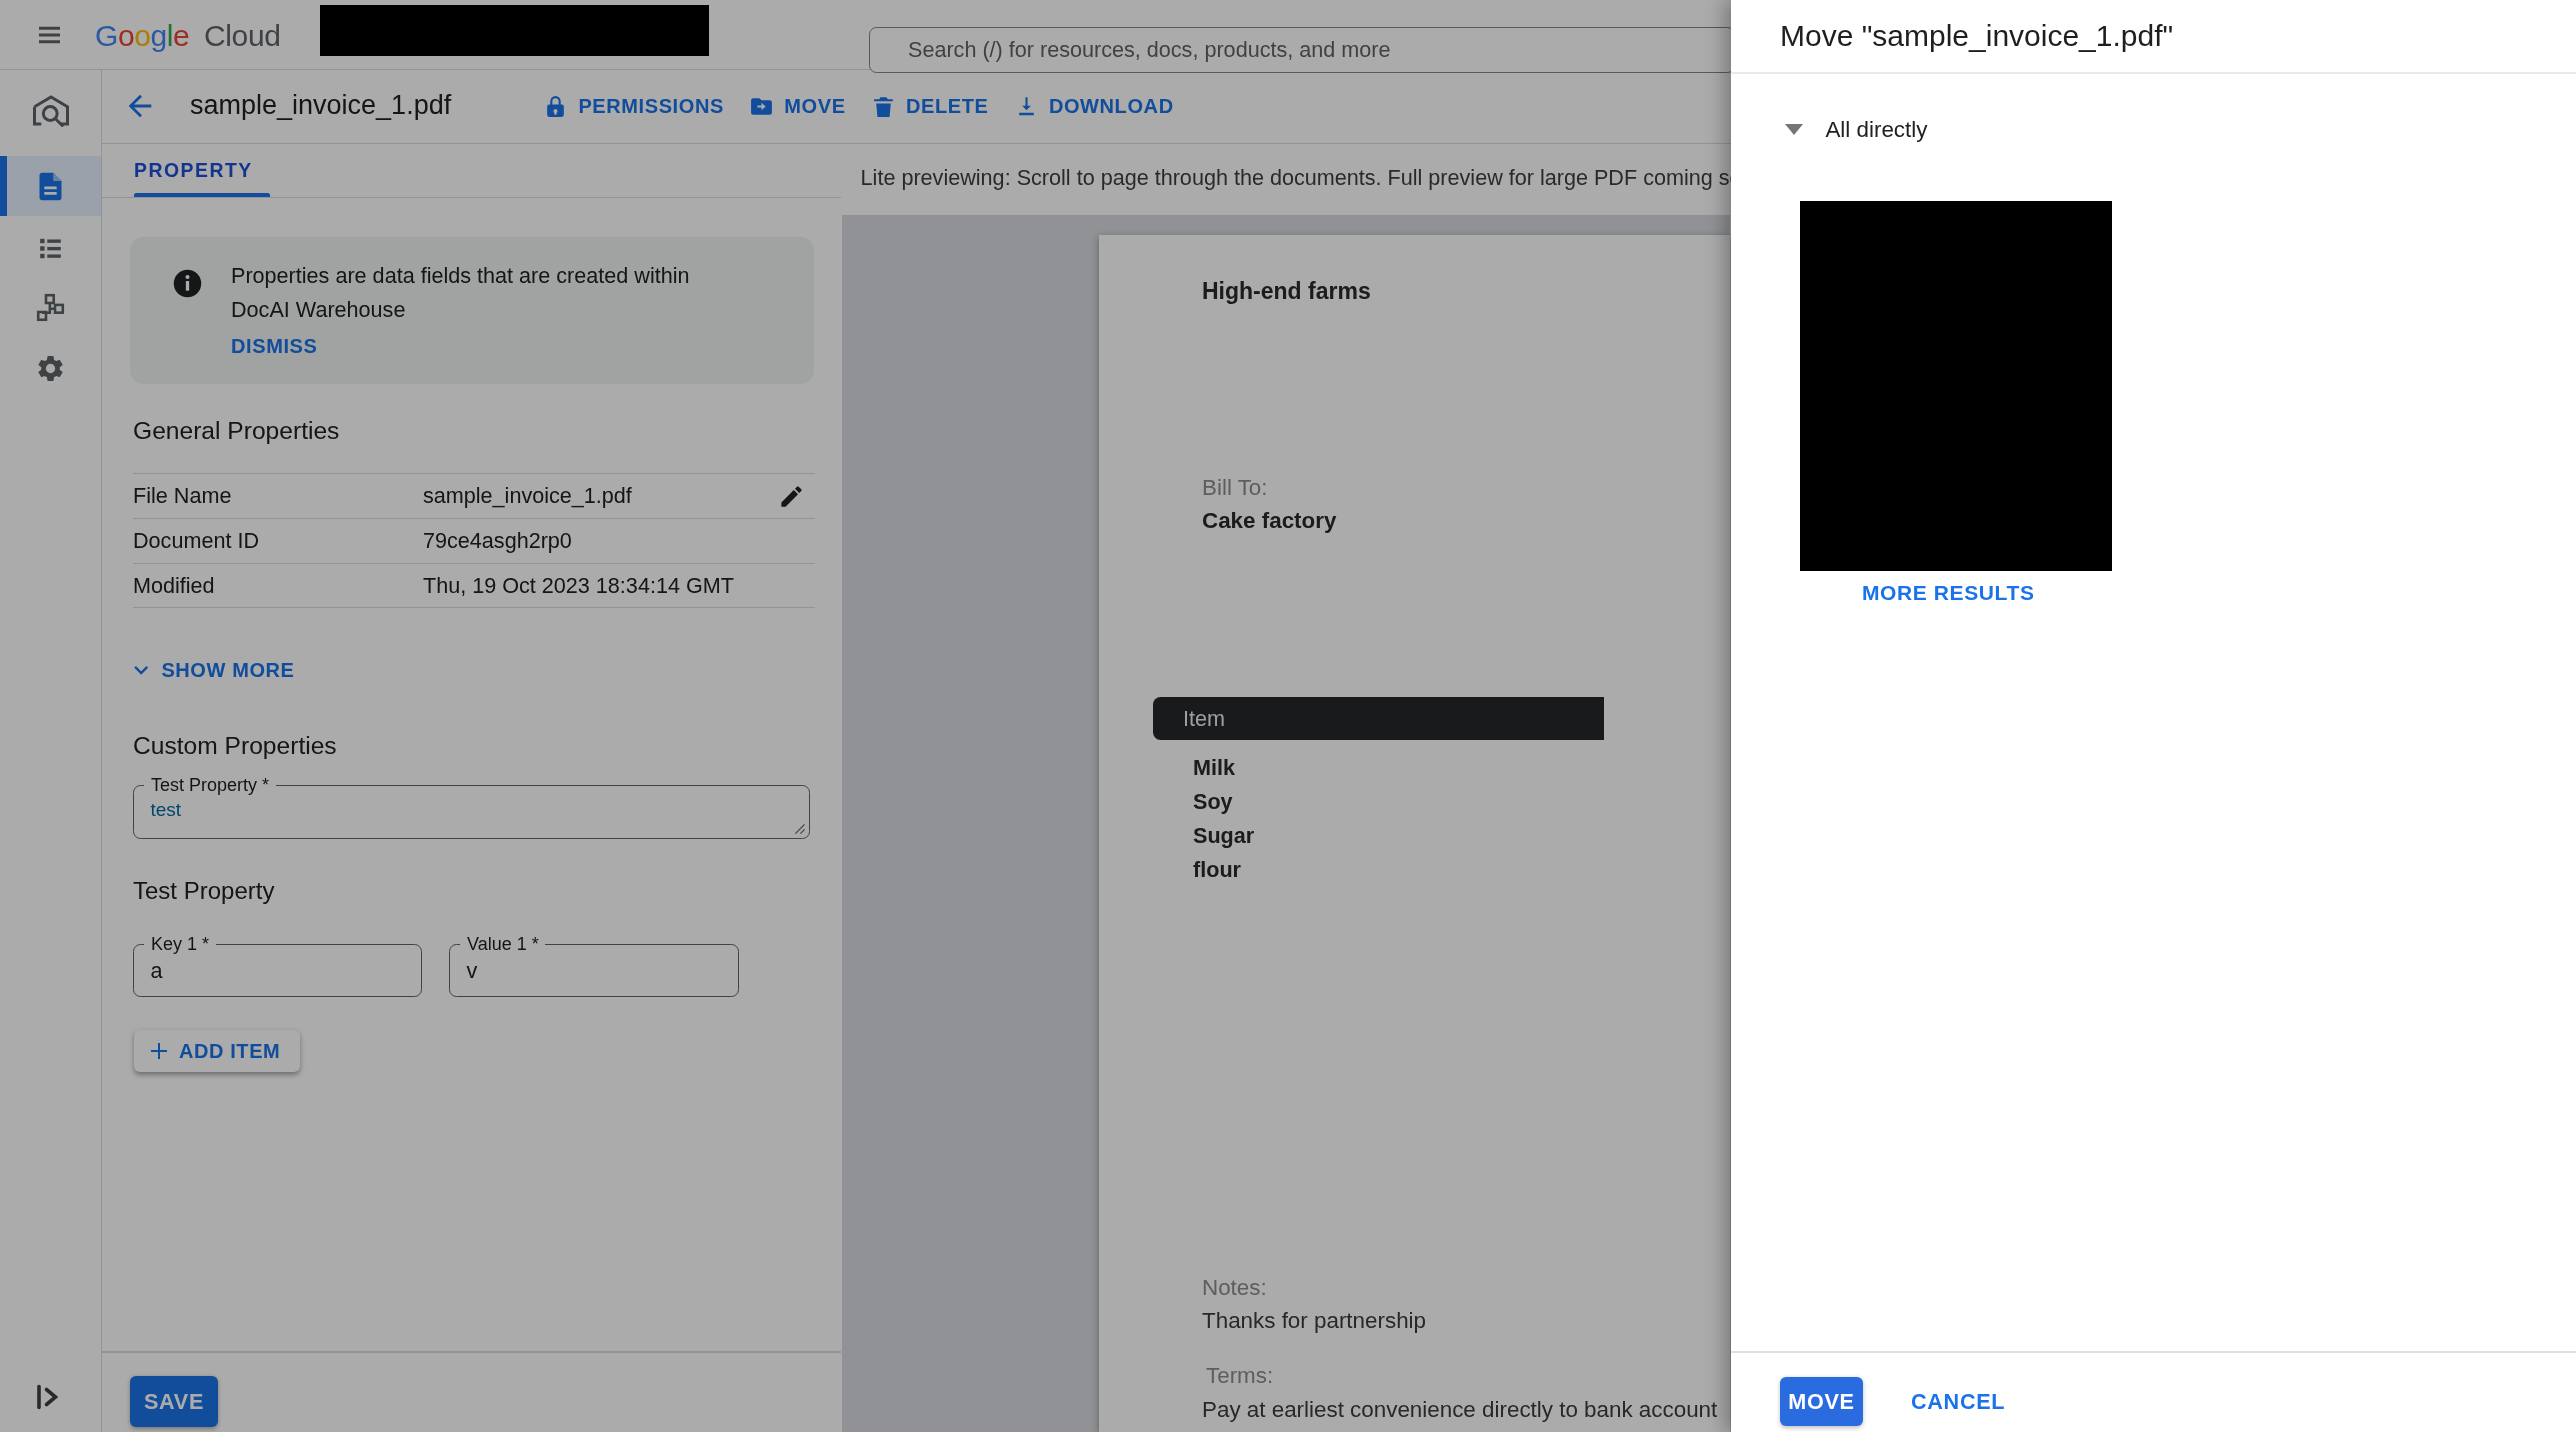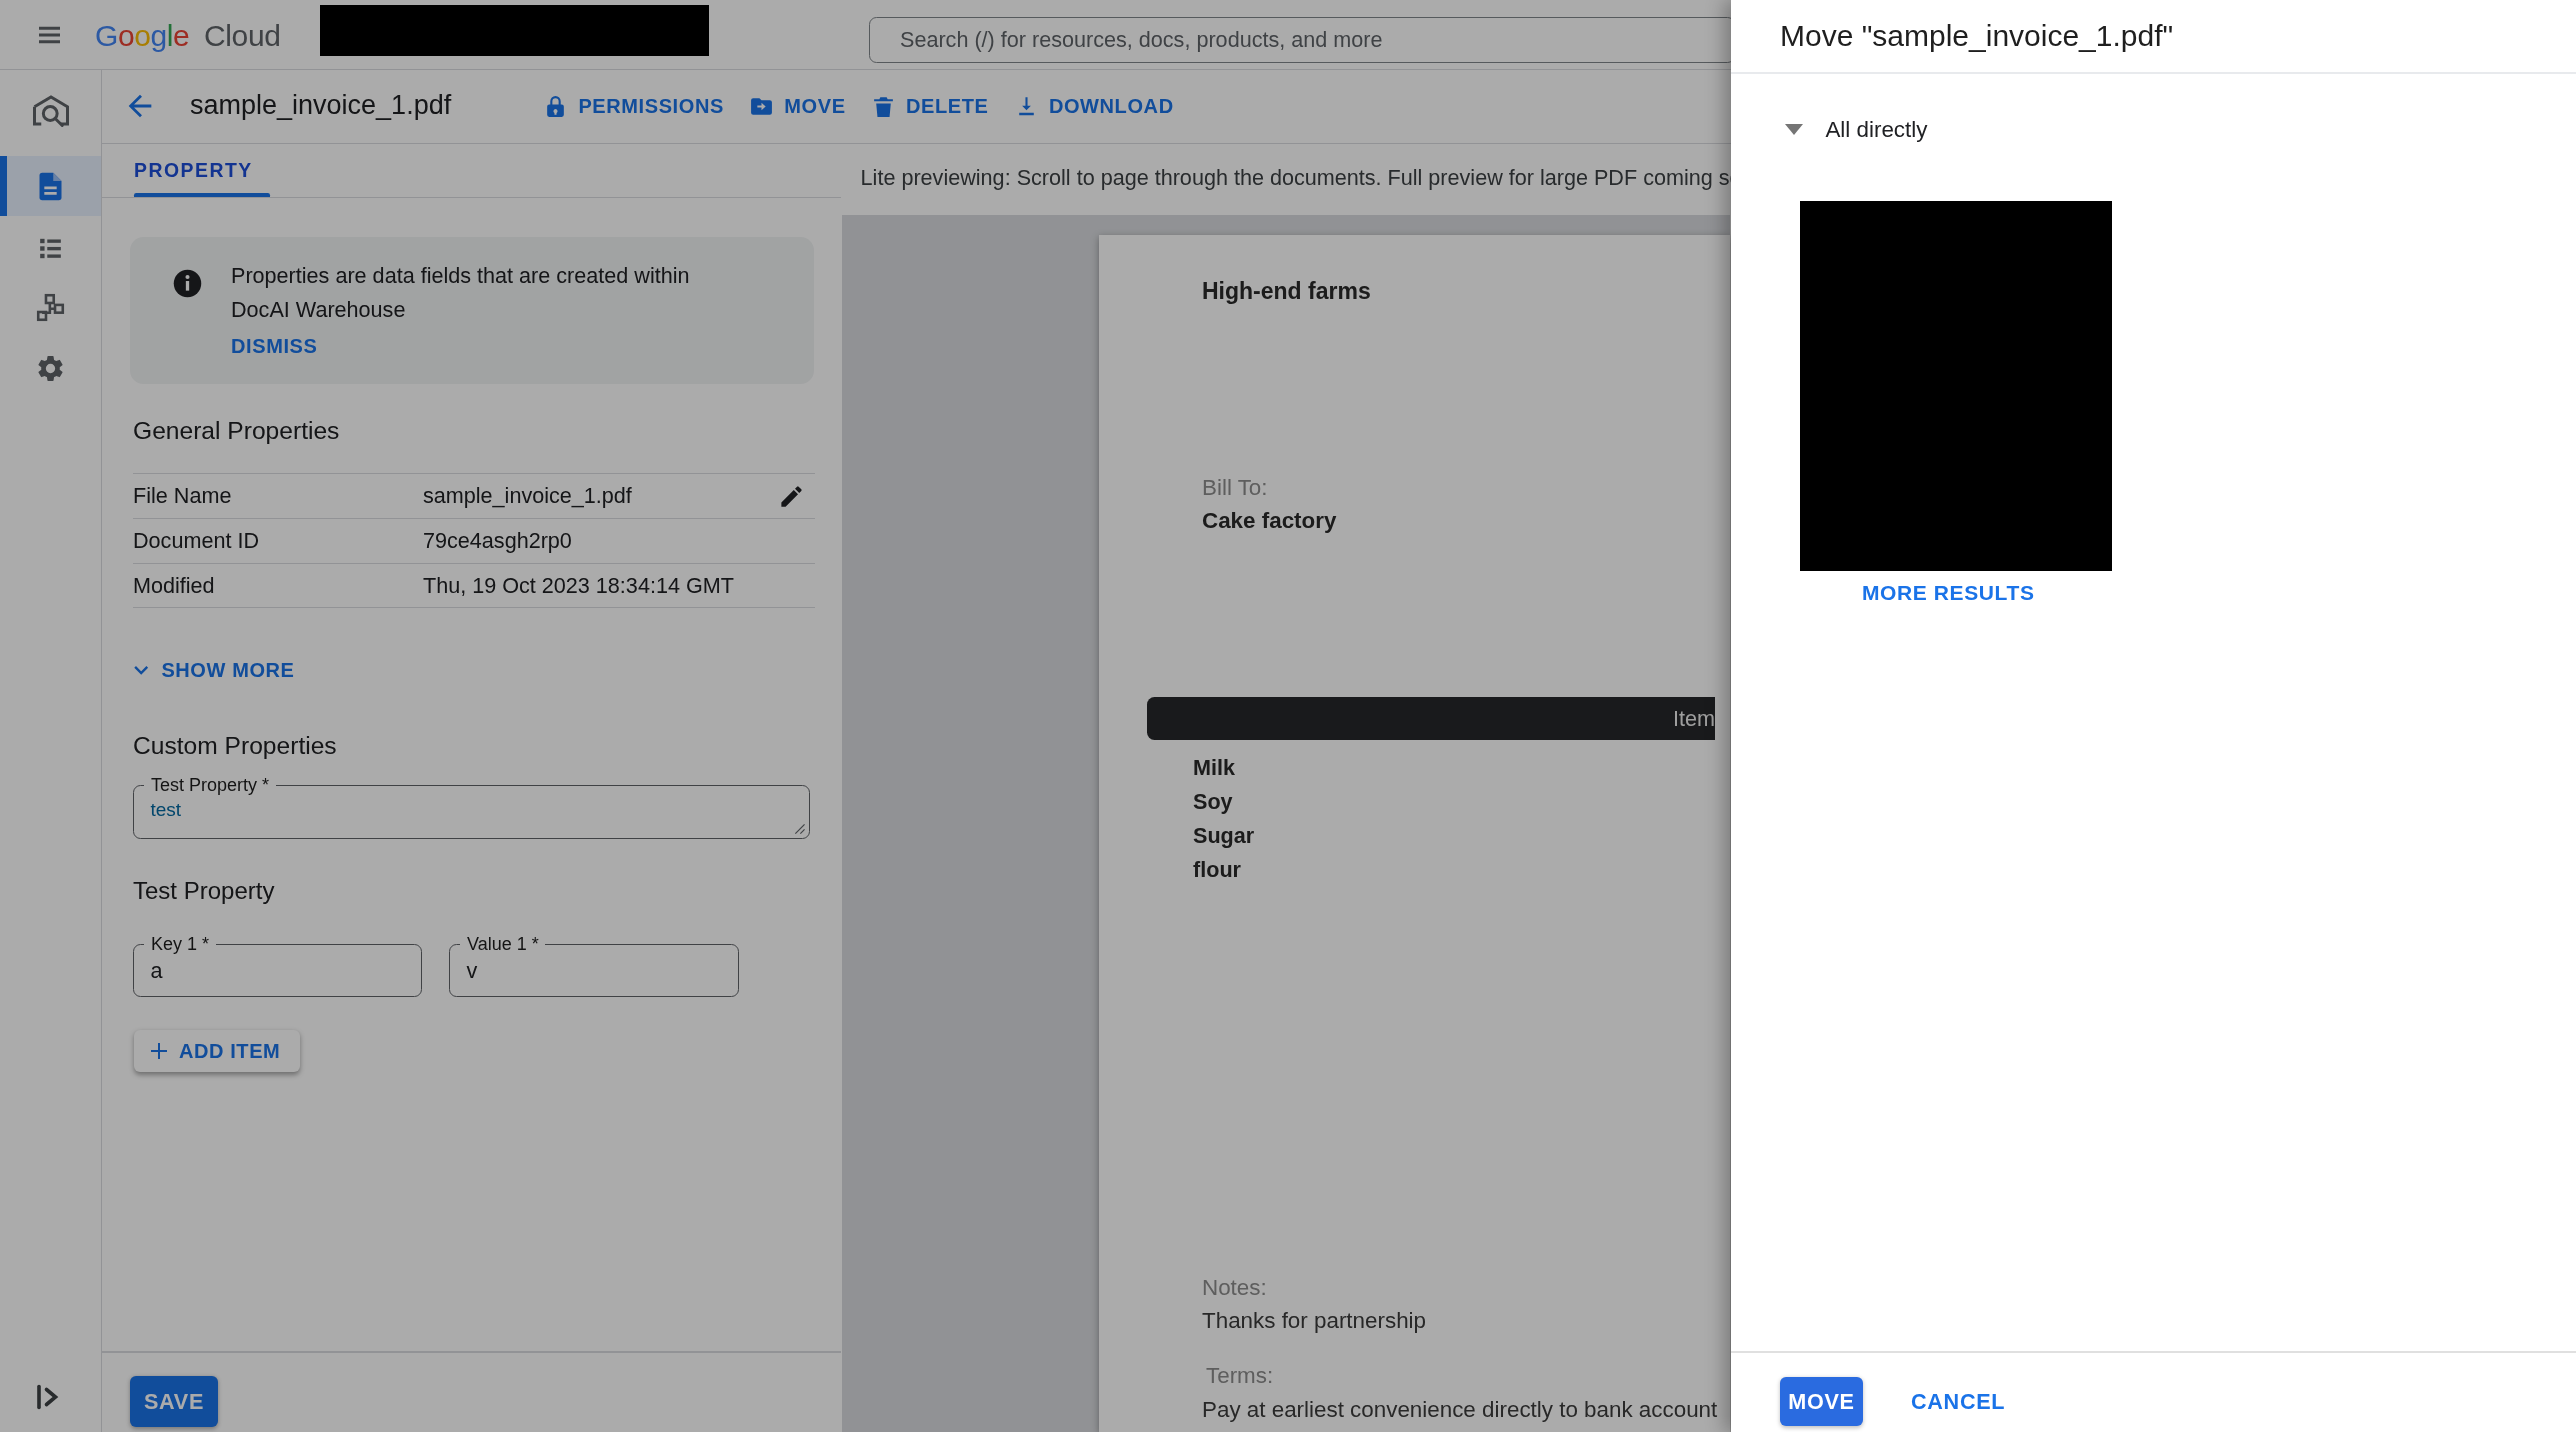--- a/index.html
+++ b/index.html
@@ -15,7 +15,7 @@
   .logo .g-word { font-weight:500; }
   .logo .c-word { color:#5f6368; margin-left:6.7px; font-weight:400; }
   .redaction-top { left:320px; top:5.2px; width:389px; height:51px; background:#000; }
-  .searchbox { left:869px; top:17px; width:866px; height:46px; border:1.5px solid #80868b; border-radius:7.5px; background:#fff; }
+  .searchbox { left:869px; top:27px; width:866px; height:46px; border:1.5px solid #80868b; border-radius:7.5px; background:#fff;padding-left:8px; }
   .searchbox input { width:100%; height:100%; border:none; outline:none; background:transparent; padding:0 30px; font-size:21.6px; color:#202124; font-family:"Liberation Sans",sans-serif; }
   .searchbox input::placeholder { color:#5f6368; opacity:1; }
 

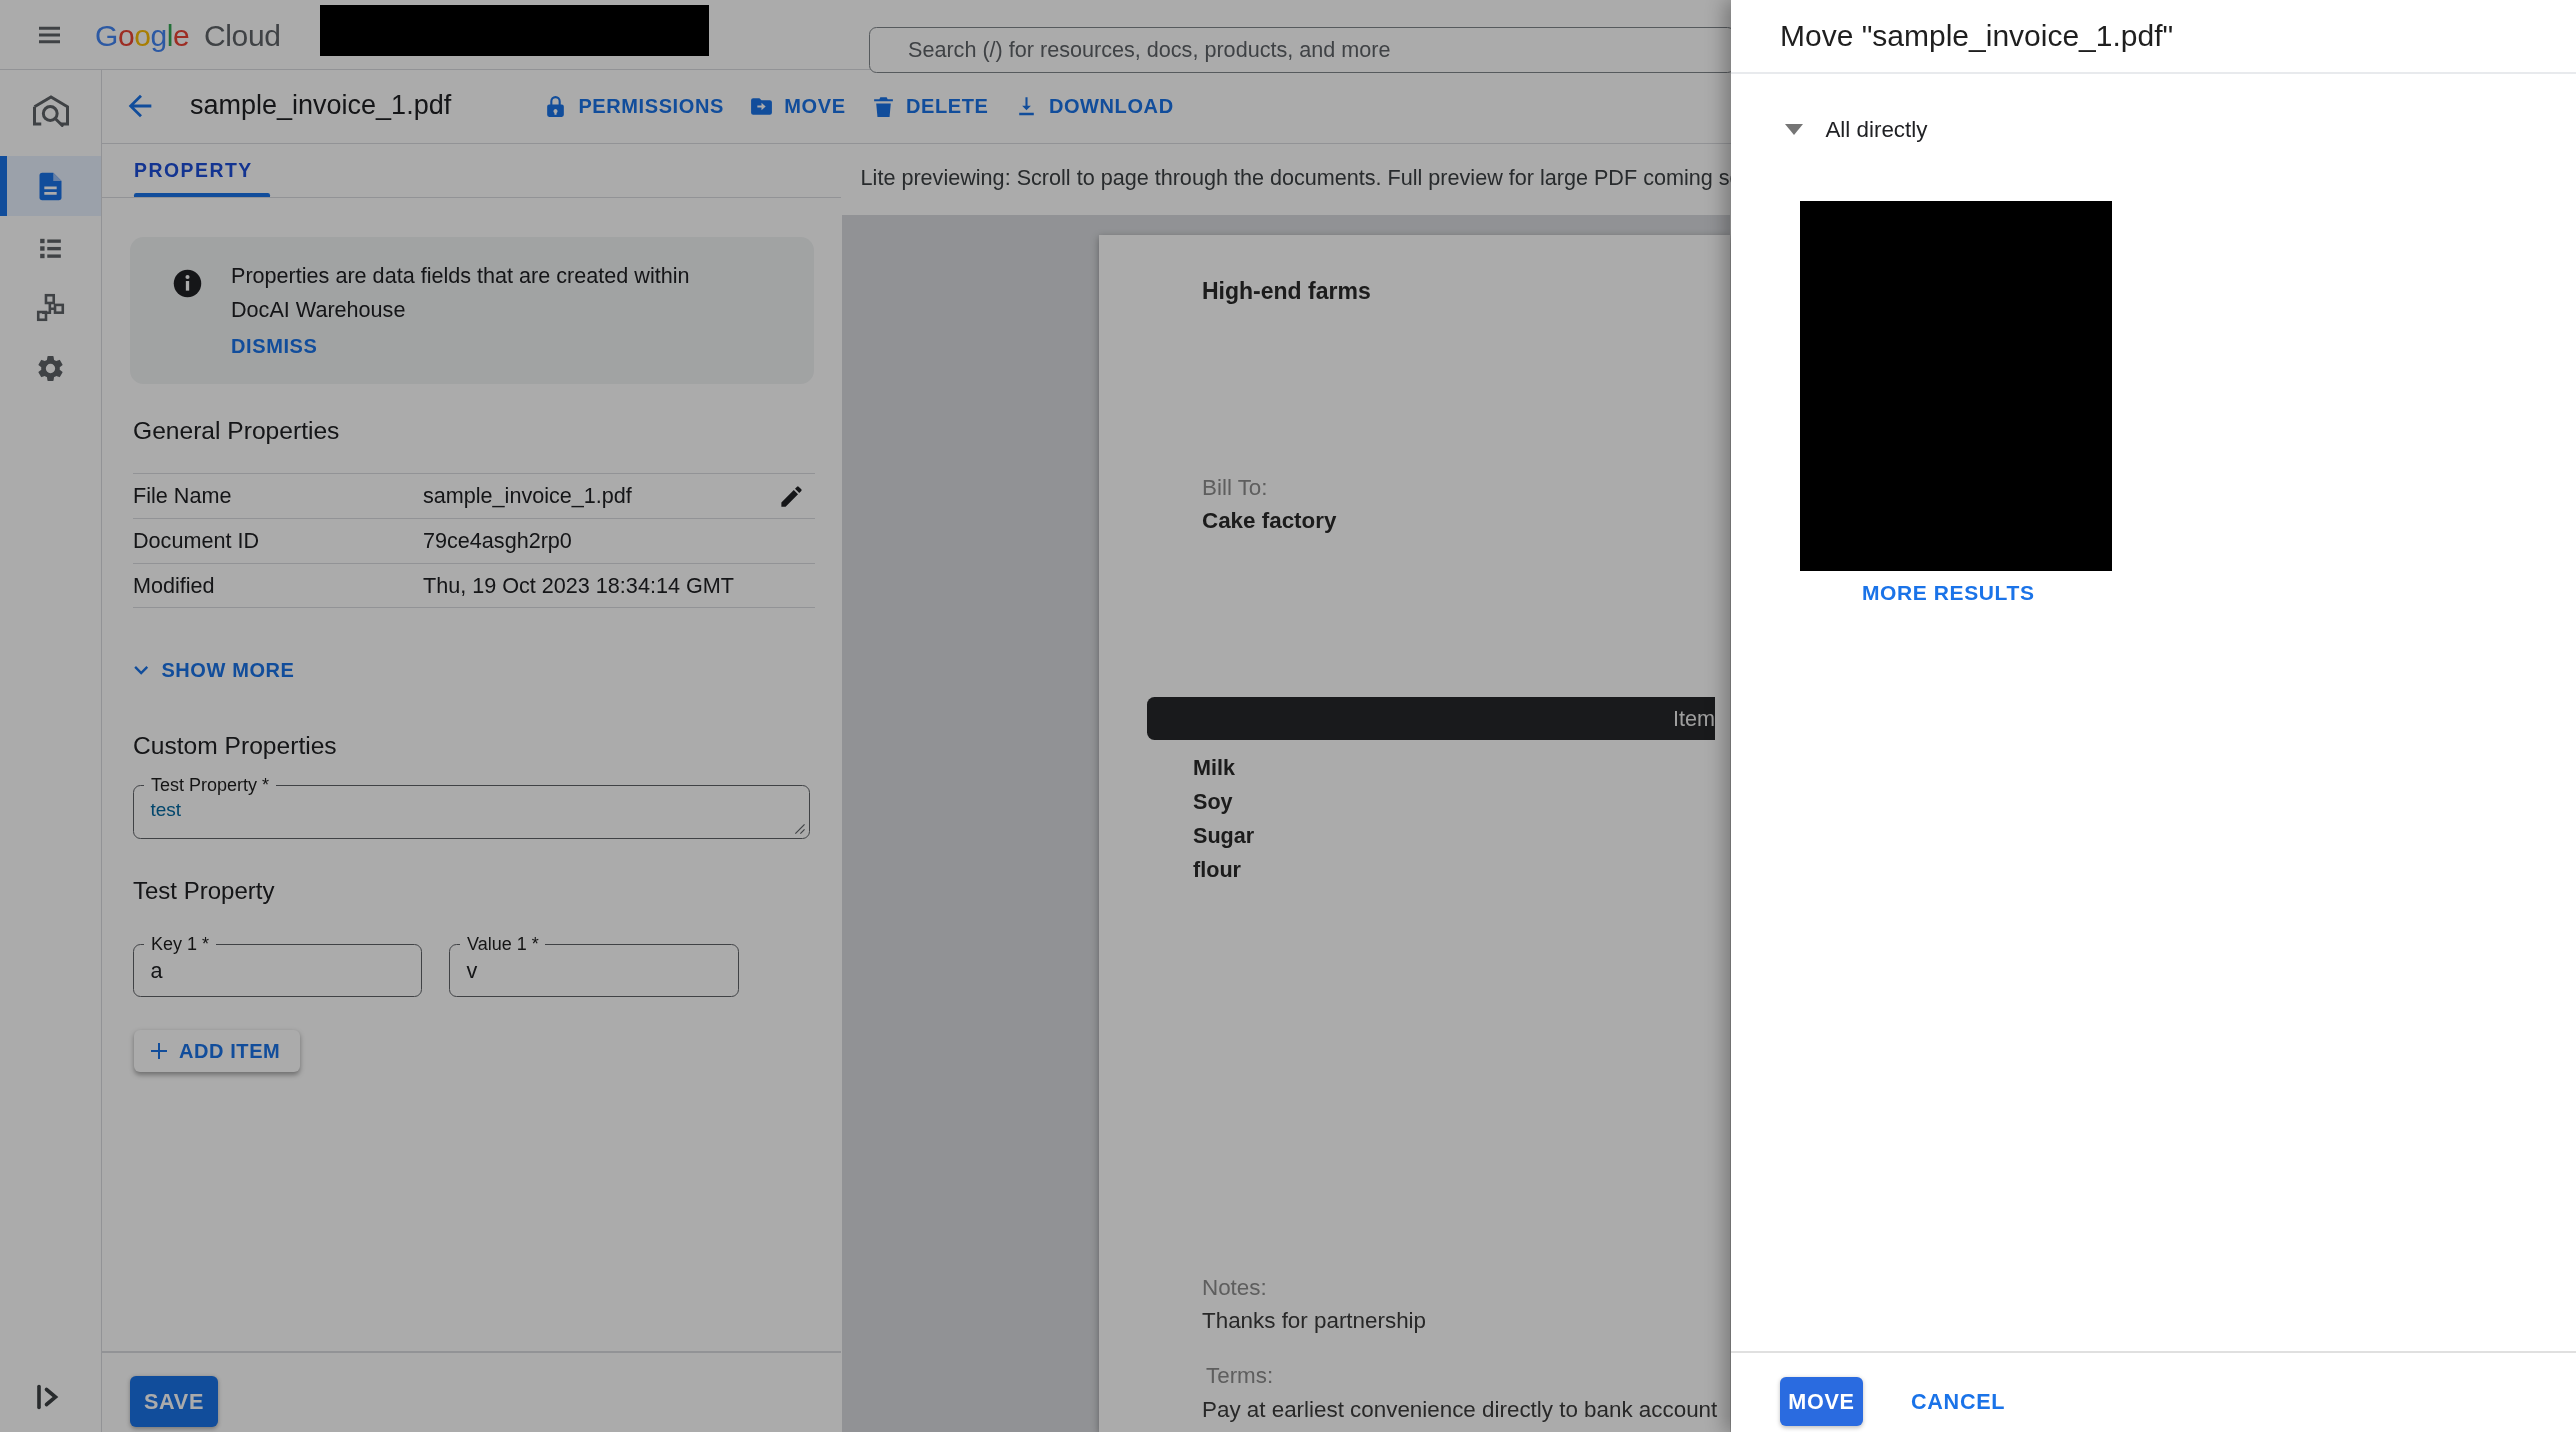--- a/index.html
+++ b/index.html
@@ -81,7 +81,7 @@
   .pdf-company { position:absolute; left:103px; top:43px; font-size:23px; font-weight:700; color:#2b2b2b; }
   .pdf-billto-label { position:absolute; left:103px; top:240px; font-size:22.4px; color:#8c8c8c; }
   .pdf-billto { position:absolute; left:103px; top:273px; font-size:22.4px; font-weight:700; color:#2b2b2b; }
-  .pdf-table-head { position:absolute; left:48px; top:462px; width:568px; height:43px; background:#26282b; border-radius:7.5px 0 0 7.5px; display:flex; align-items:center;justify-content:flex-end; }
+  .pdf-table-head { position:absolute; left:54px; top:462px; width:451px; height:43px; background:#26282b; border-radius:7.5px 0 0 7.5px; display:flex; align-items:center; }
   .pdf-table-head span { margin-left:30px; font-size:21.6px; color:#ececec; }
   .pdf-item { position:absolute; left:94px; font-size:21.6px; font-weight:700; color:#2b2b2b; }
   .pdf-notes-label { position:absolute; left:103px; top:1040px; font-size:22.4px; color:#8c8c8c; }

